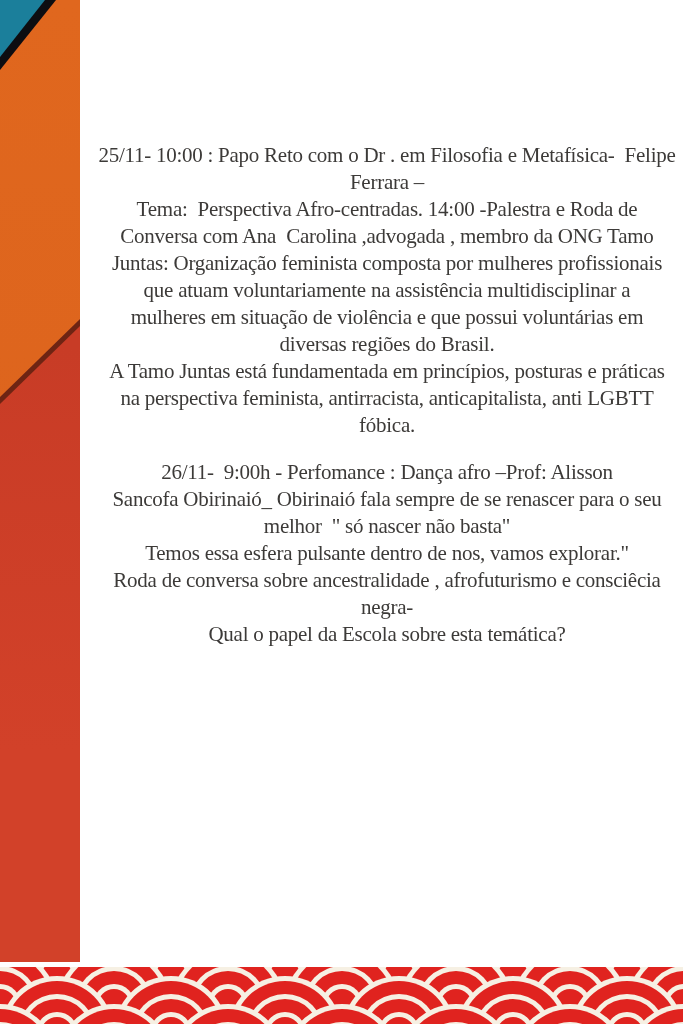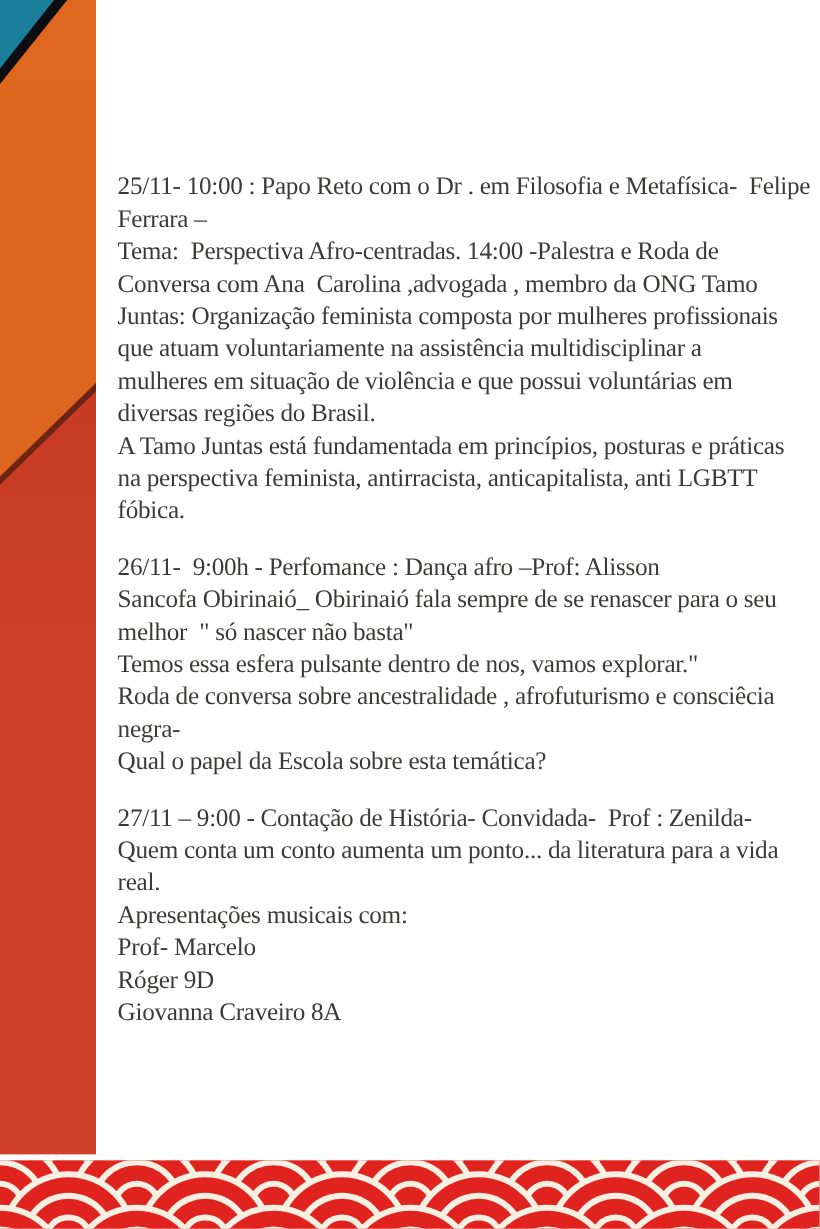--- a/index.html
+++ b/index.html
@@ -40,7 +40,7 @@
     color:var(--text-color,#3c3a38);
     font-size:21px;line-height:27px;letter-spacing:-0.25px;
   }
-  .content p{margin:0 0 20px 0;white-space:pre-wrap;}
+  .content p{margin:0 0 20px 0;white-space:pre-wrap;text-align:center;}
   
   .wave{position:absolute;left:0;bottom:0;width:683px;height:57px;display:block;}
 </style>

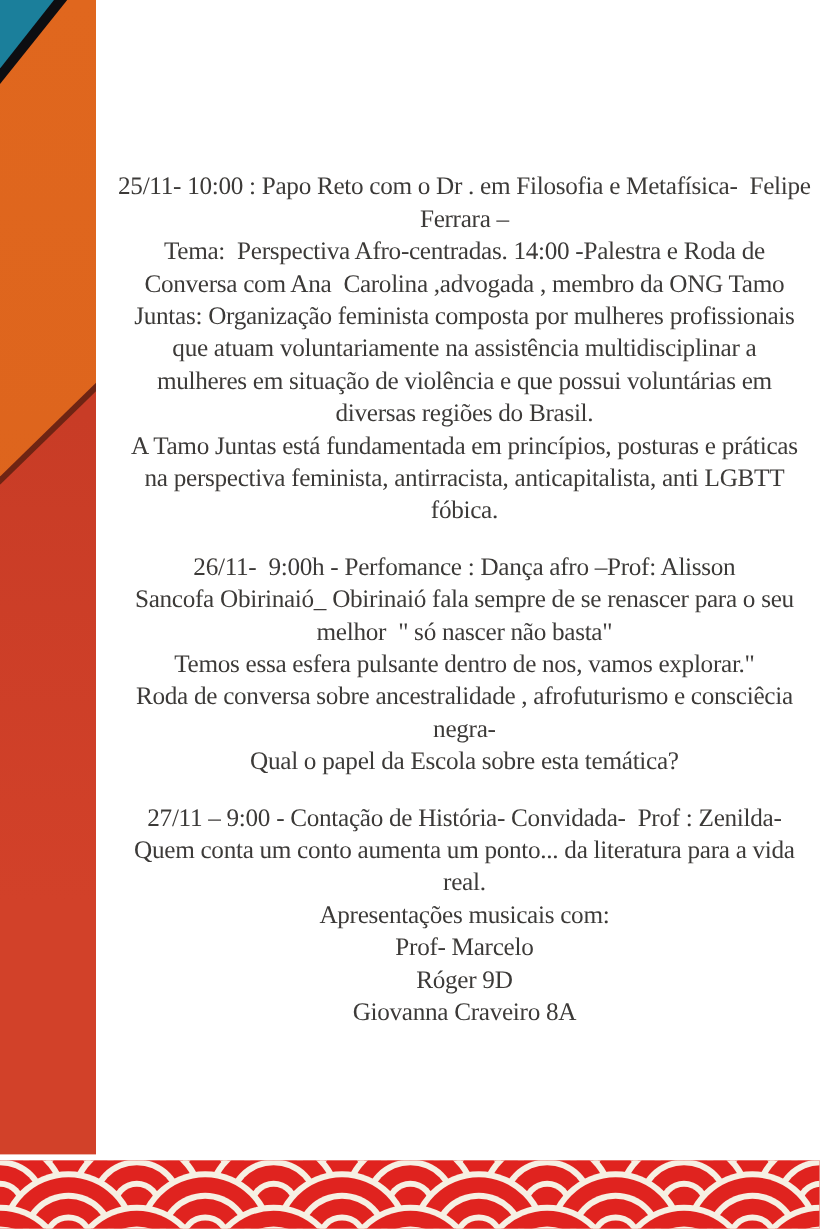--- a/index.html
+++ b/index.html
@@ -74,13 +74,6 @@
 Roda de conversa sobre ancestralidade , afrofuturismo e consciêcia
 negra-
 Qual o papel da Escola sobre esta temática?</p>
-  <p>27/11 – 9:00 - Contação de História- Convidada-  Prof : Zenilda-
-Quem conta um conto aumenta um ponto... da literatura para a vida
-real.
-Apresentações musicais com:
-Prof- Marcelo
-Róger 9D
-Giovanna Craveiro 8A</p>
 </main>
 
 <svg class="wave" viewBox="0 0 683 57" aria-hidden="true">

